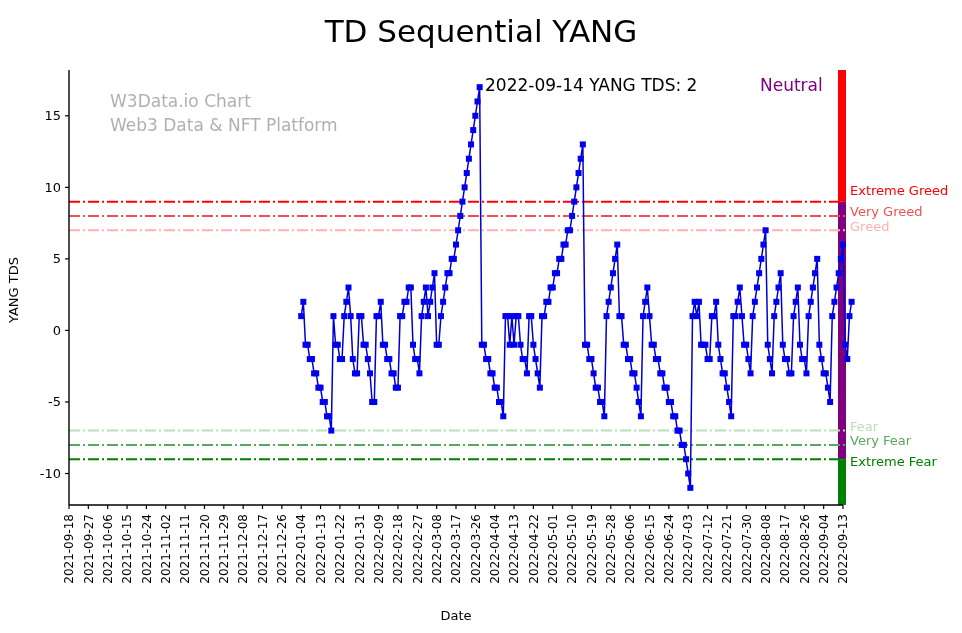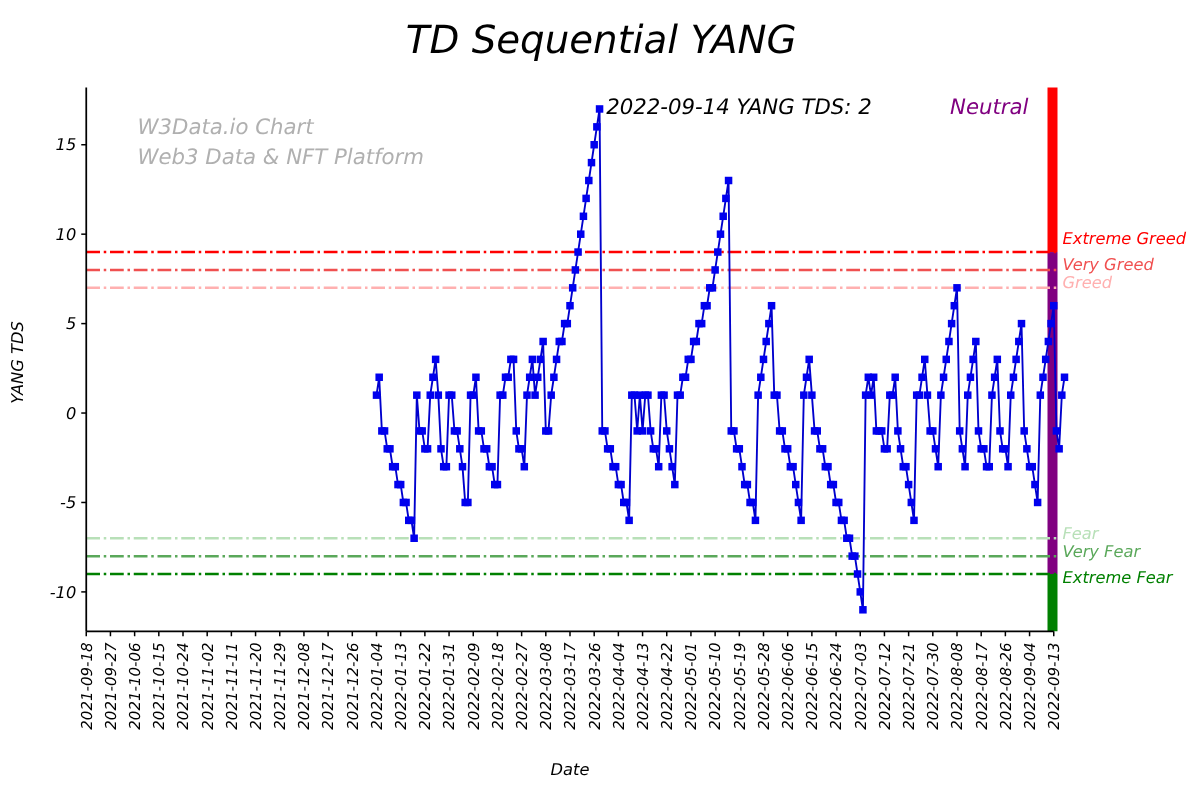--- a/index.html
+++ b/index.html
@@ -5,7 +5,7 @@
   html,body{margin:0;padding:0;background:#ffffff;}
   body{width:962px;height:633px;font-family:"DejaVu Sans","Liberation Sans",sans-serif;
        color:#000;overflow:hidden;position:relative;}
-  #chart-root{position:absolute;left:0;top:0;width:962px;height:633px;font-style:italic;}
+  #chart-root{position:absolute;left:0;top:0;width:962px;height:633px;}
   svg{display:block;}
   .title-text{font-size:31px;fill:#000;font-family:"DejaVu Sans","Liberation Sans",sans-serif;}
   .wm-text{font-size:17px;fill:#b0b0b0;font-family:"DejaVu Sans","Liberation Sans",sans-serif;}

